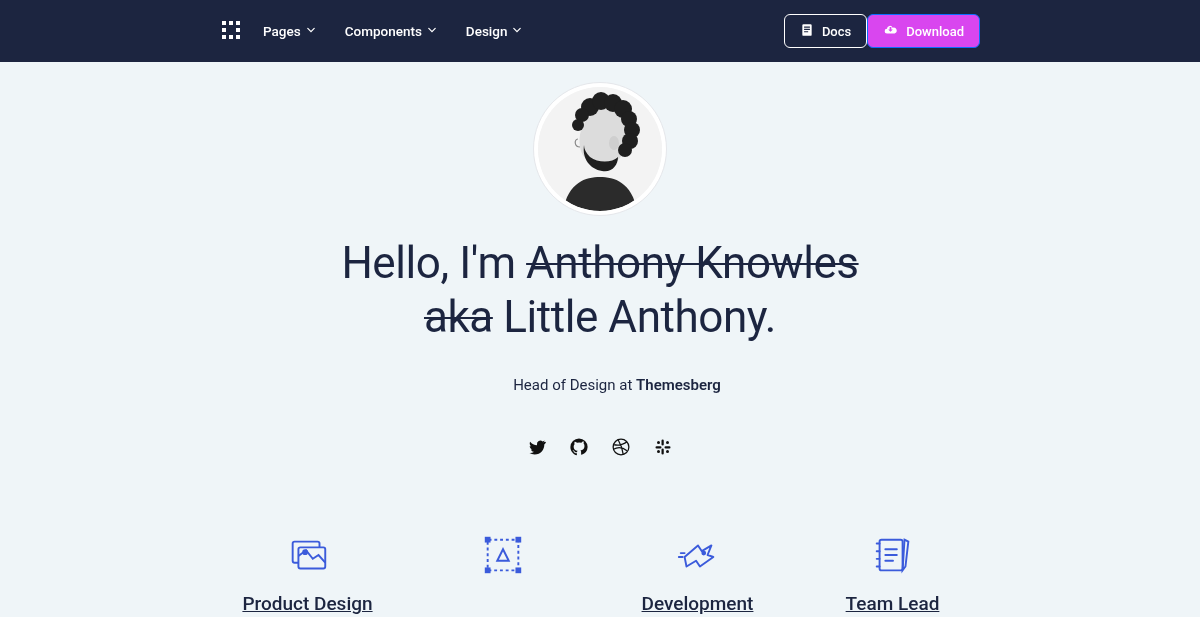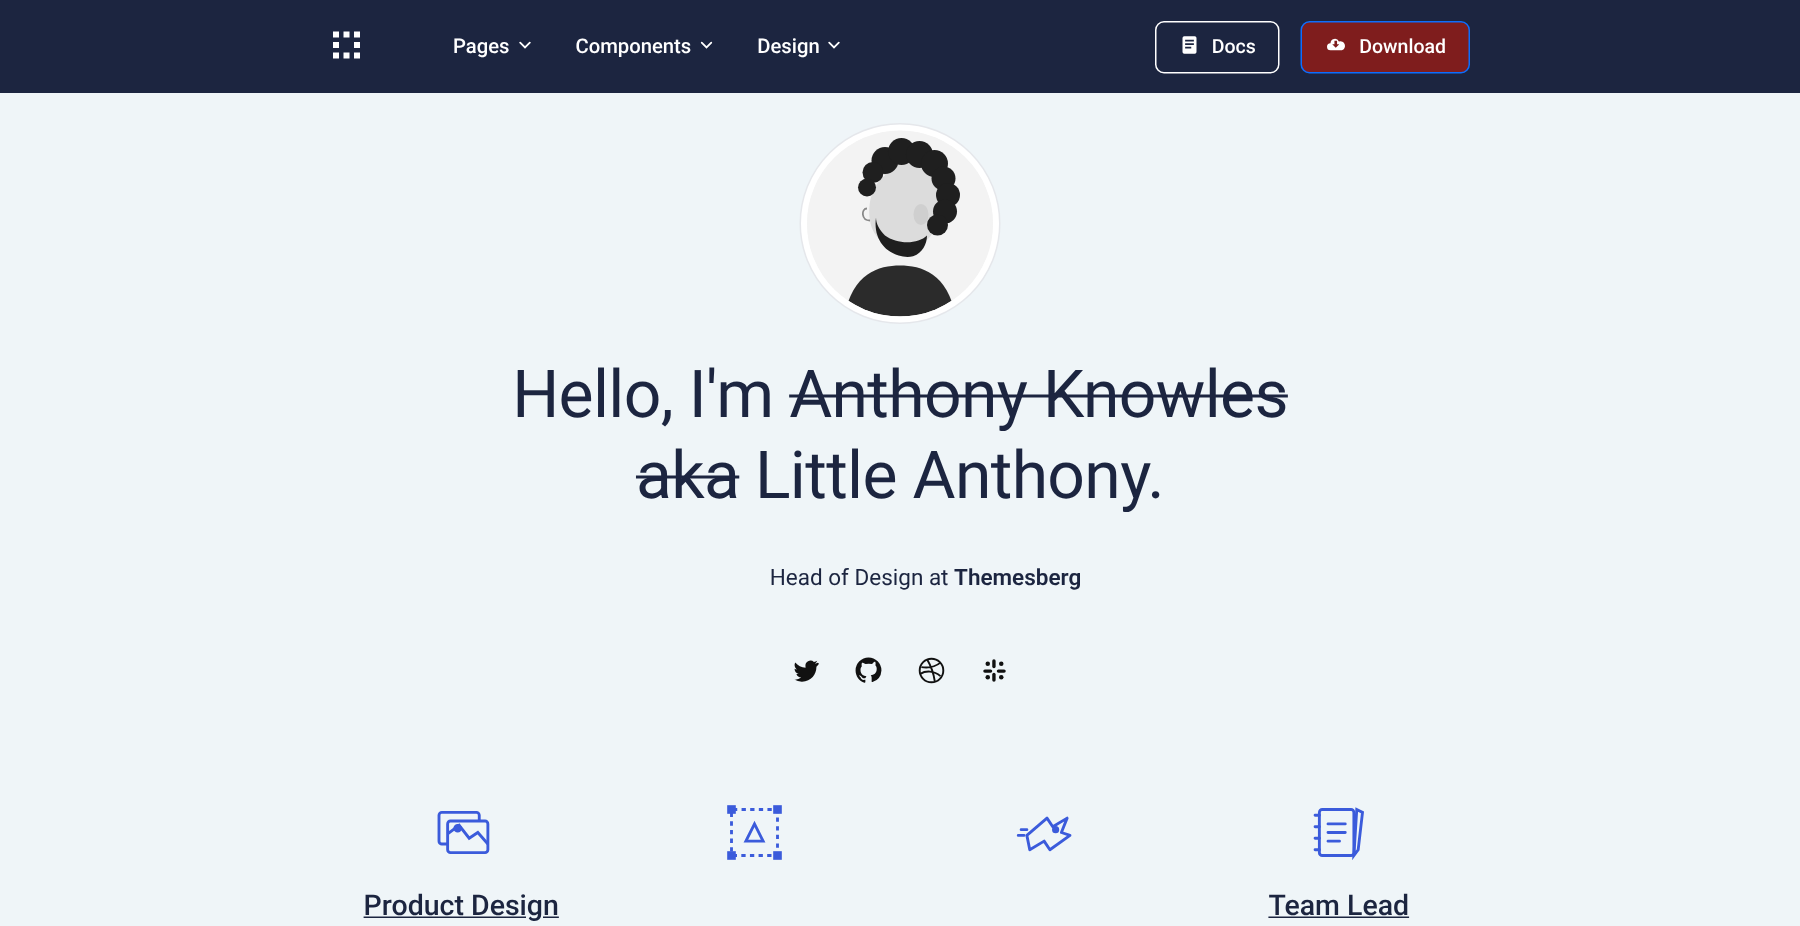--- a/index.html
+++ b/index.html
@@ -20,7 +20,7 @@
       justify-content:space-between;
       padding:0 220px 0 220px;
     }
-    .nav-left { display:flex; align-items:center; gap:60px; }
+    .nav-left { display:flex; align-items:center; gap:21px; }
     .brand { display:flex; align-items:center; }
     .nav-menu { display:flex; align-items:center; gap:30px; }
     .nav-item {

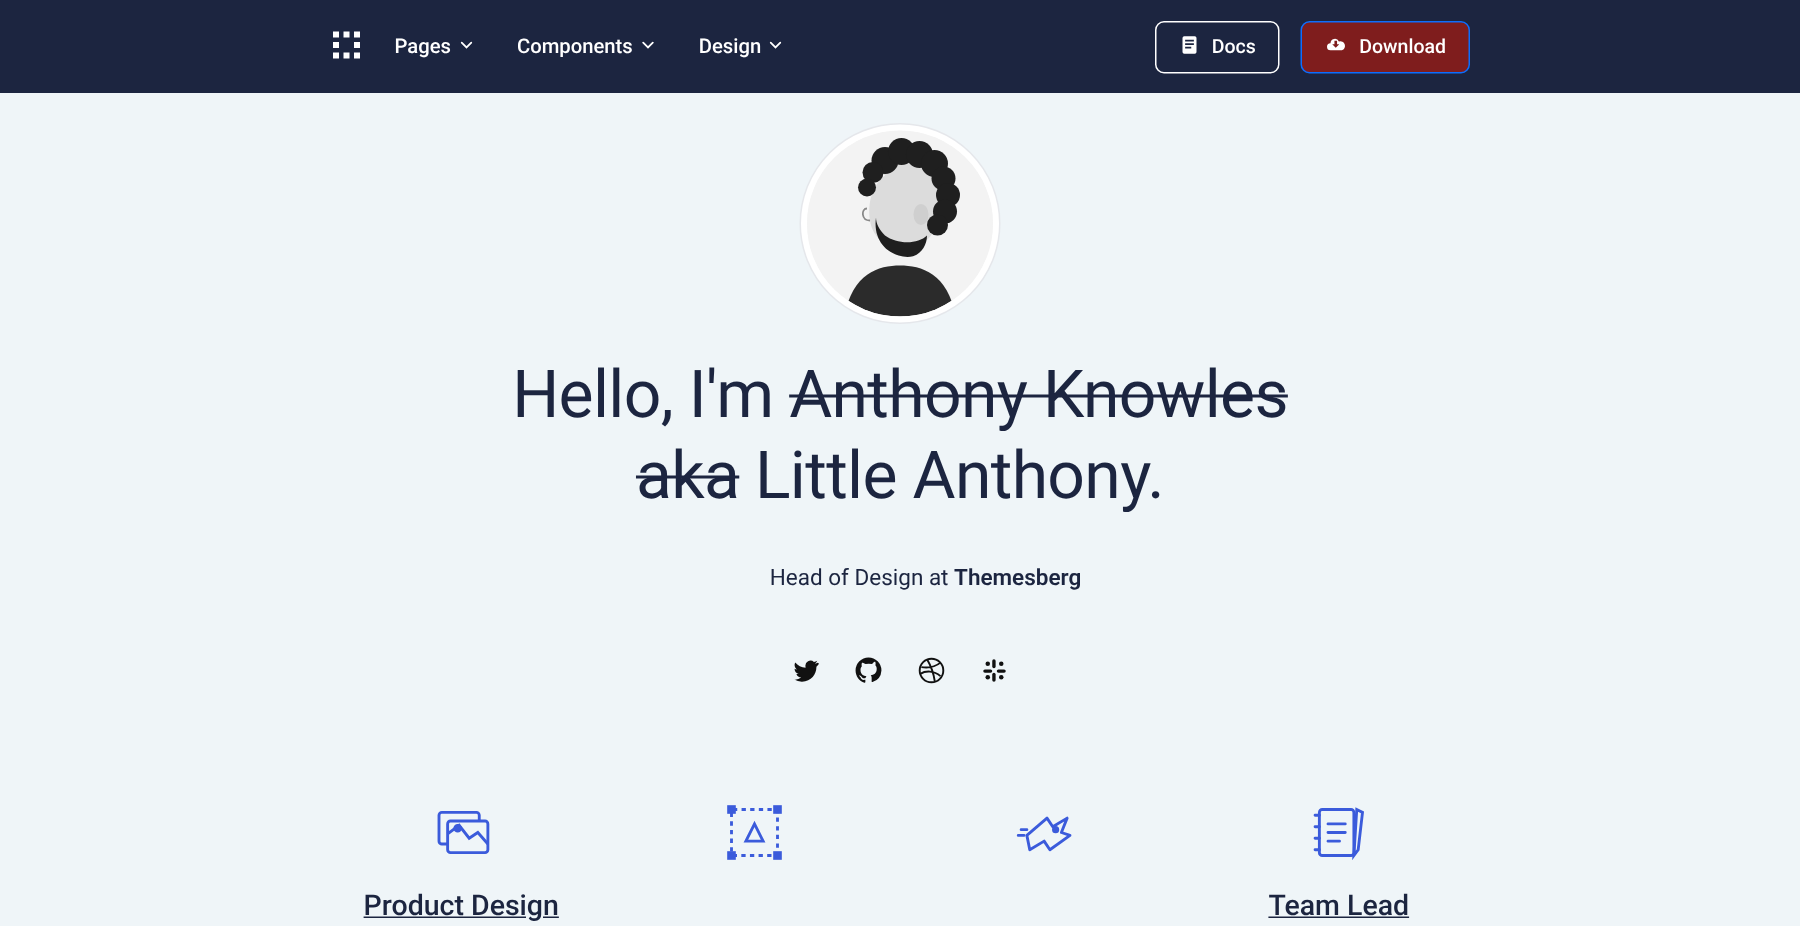--- a/index.html
+++ b/index.html
@@ -29,7 +29,7 @@
       cursor:pointer;
     }
     .chevron { width:8px; height:8px; display:inline-flex; }
-    .nav-right { display:flex; align-items:center; gap:14px; }
+    .nav-right { display:flex; align-items:center; }
     .btn {
       display:inline-flex; align-items:center; gap:8px;
       border-radius:6px; font-size:13px; font-weight:500;

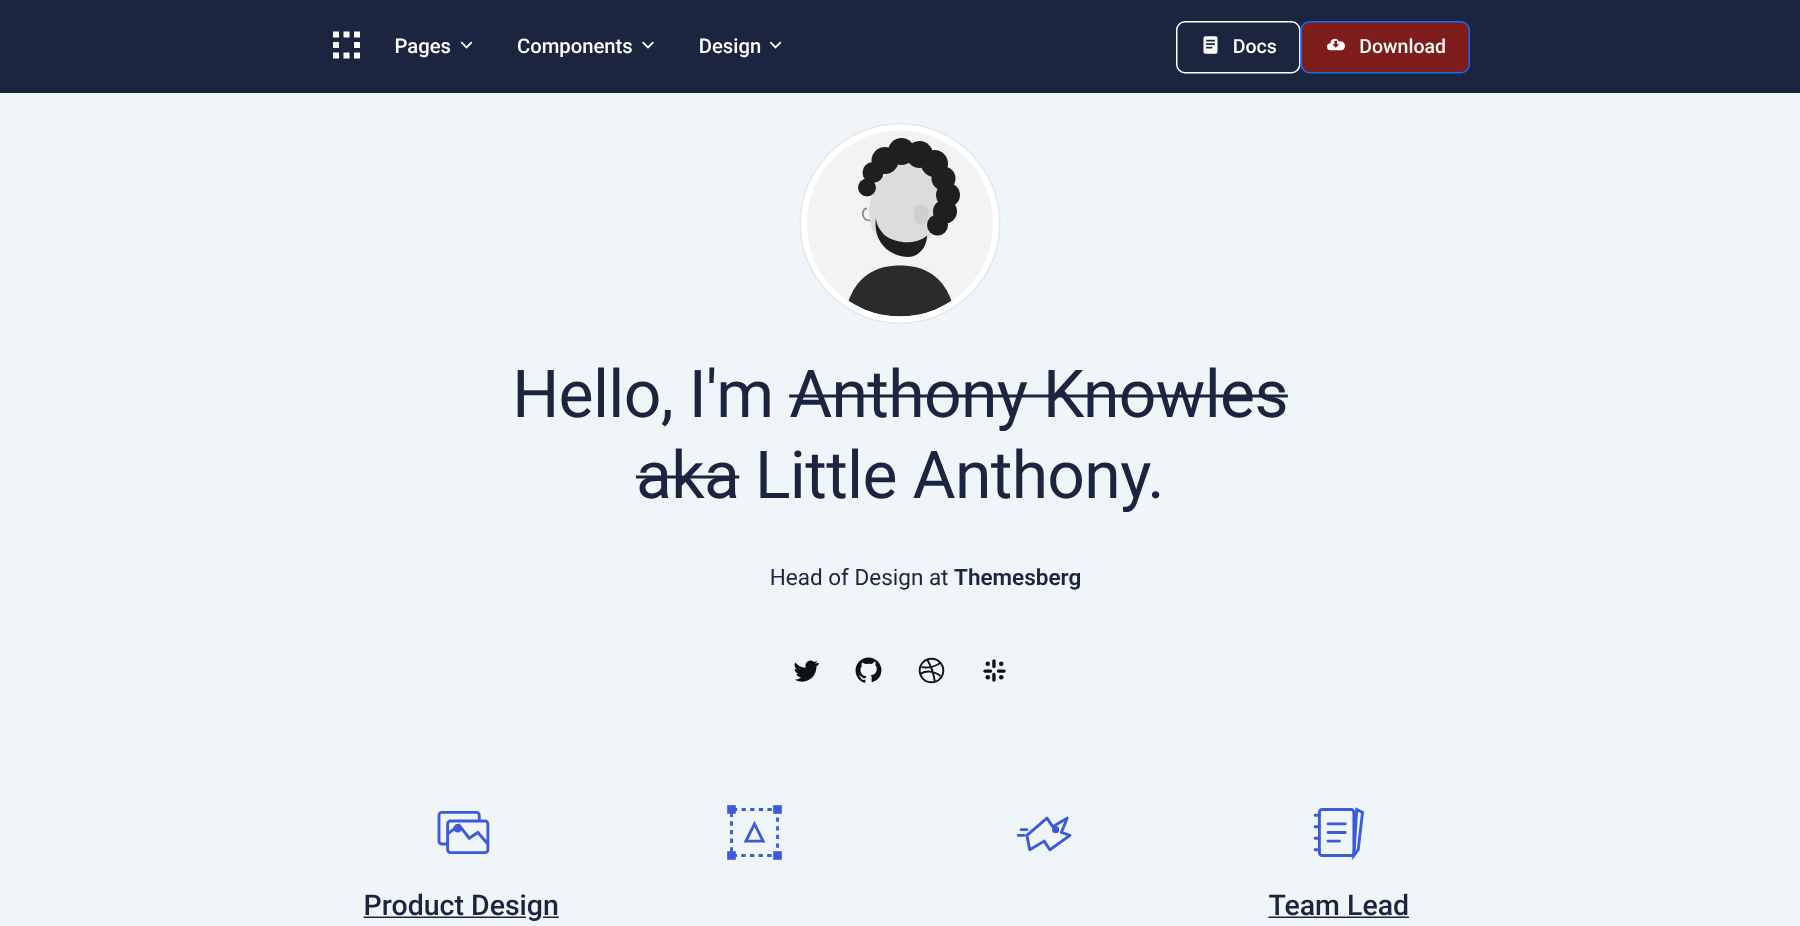--- a/index.html
+++ b/index.html
@@ -40,7 +40,7 @@
       border:1.5px solid #fff; color:#fff;
     }
     .btn-primary {
-      background:#7f1d1d; color:#fff; border:1.5px solid #0d6efd;
+      background:#d946ef; color:#fff; border:1.5px solid #0d6efd;
     }
     
     .hero {

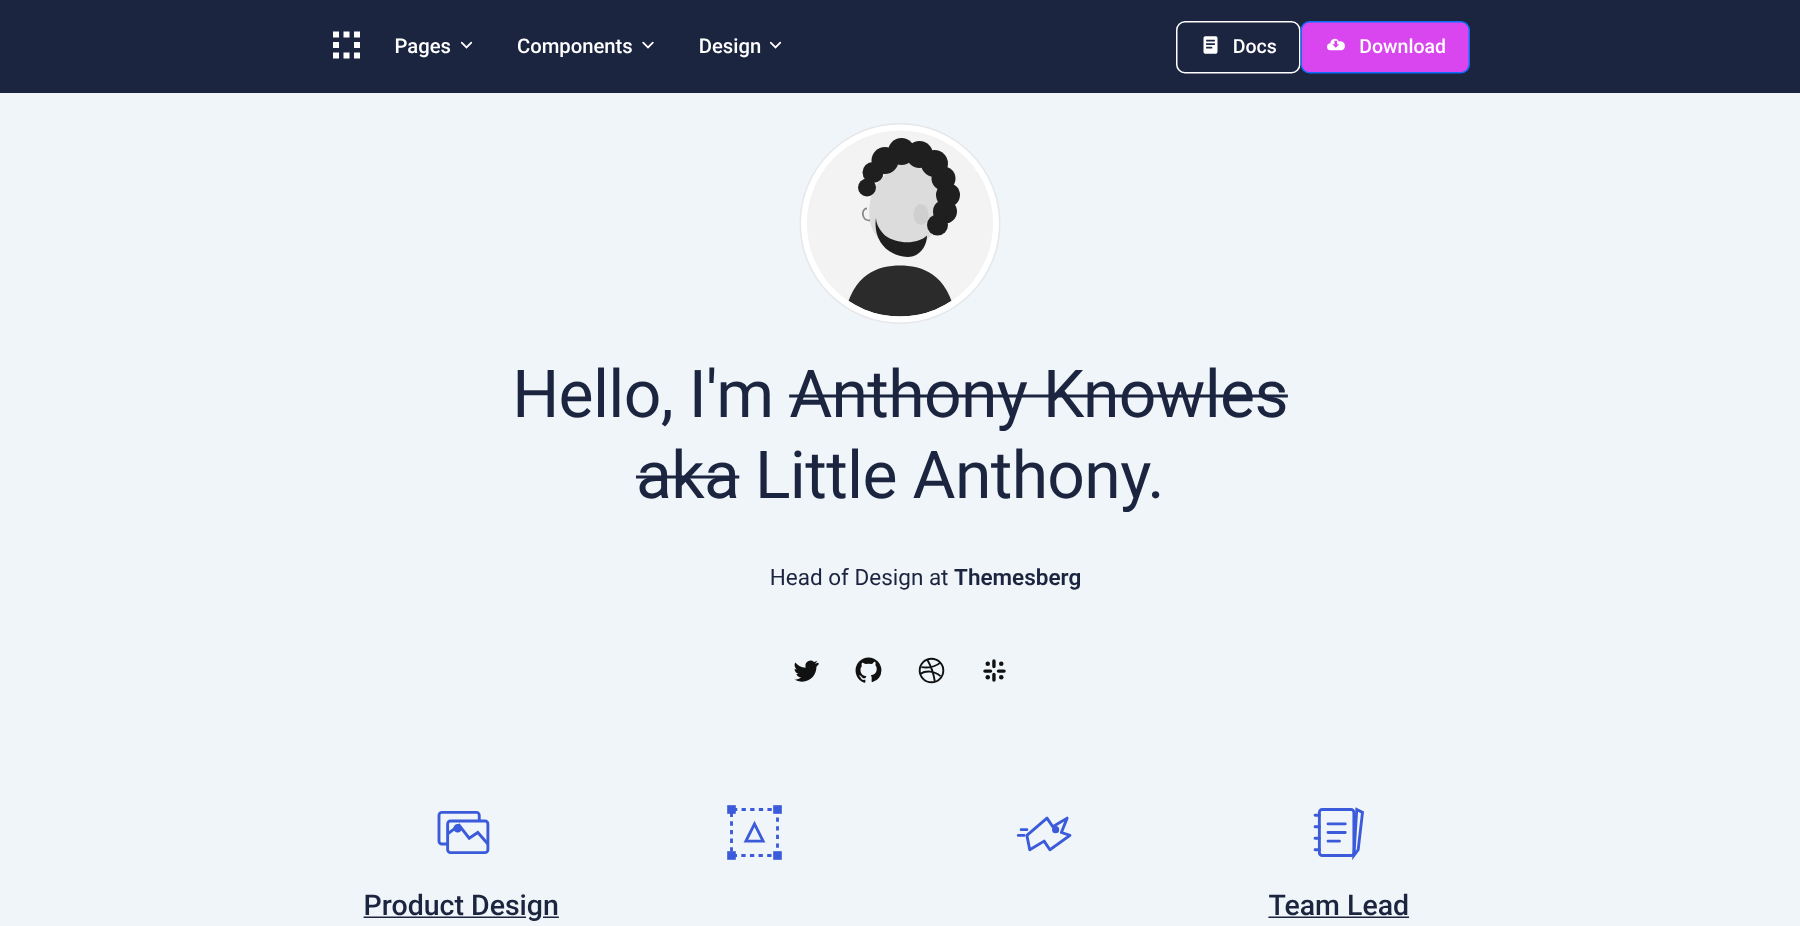--- a/index.html
+++ b/index.html
@@ -262,6 +262,7 @@
         <circle cx="30" cy="22" r="1.5" fill="#3b5bdb"></circle>
       </svg>
     </div>
+    <div class="feature-title">Development</div>
   </div>
   <div class="feature">
     <div class="feature-icon">

